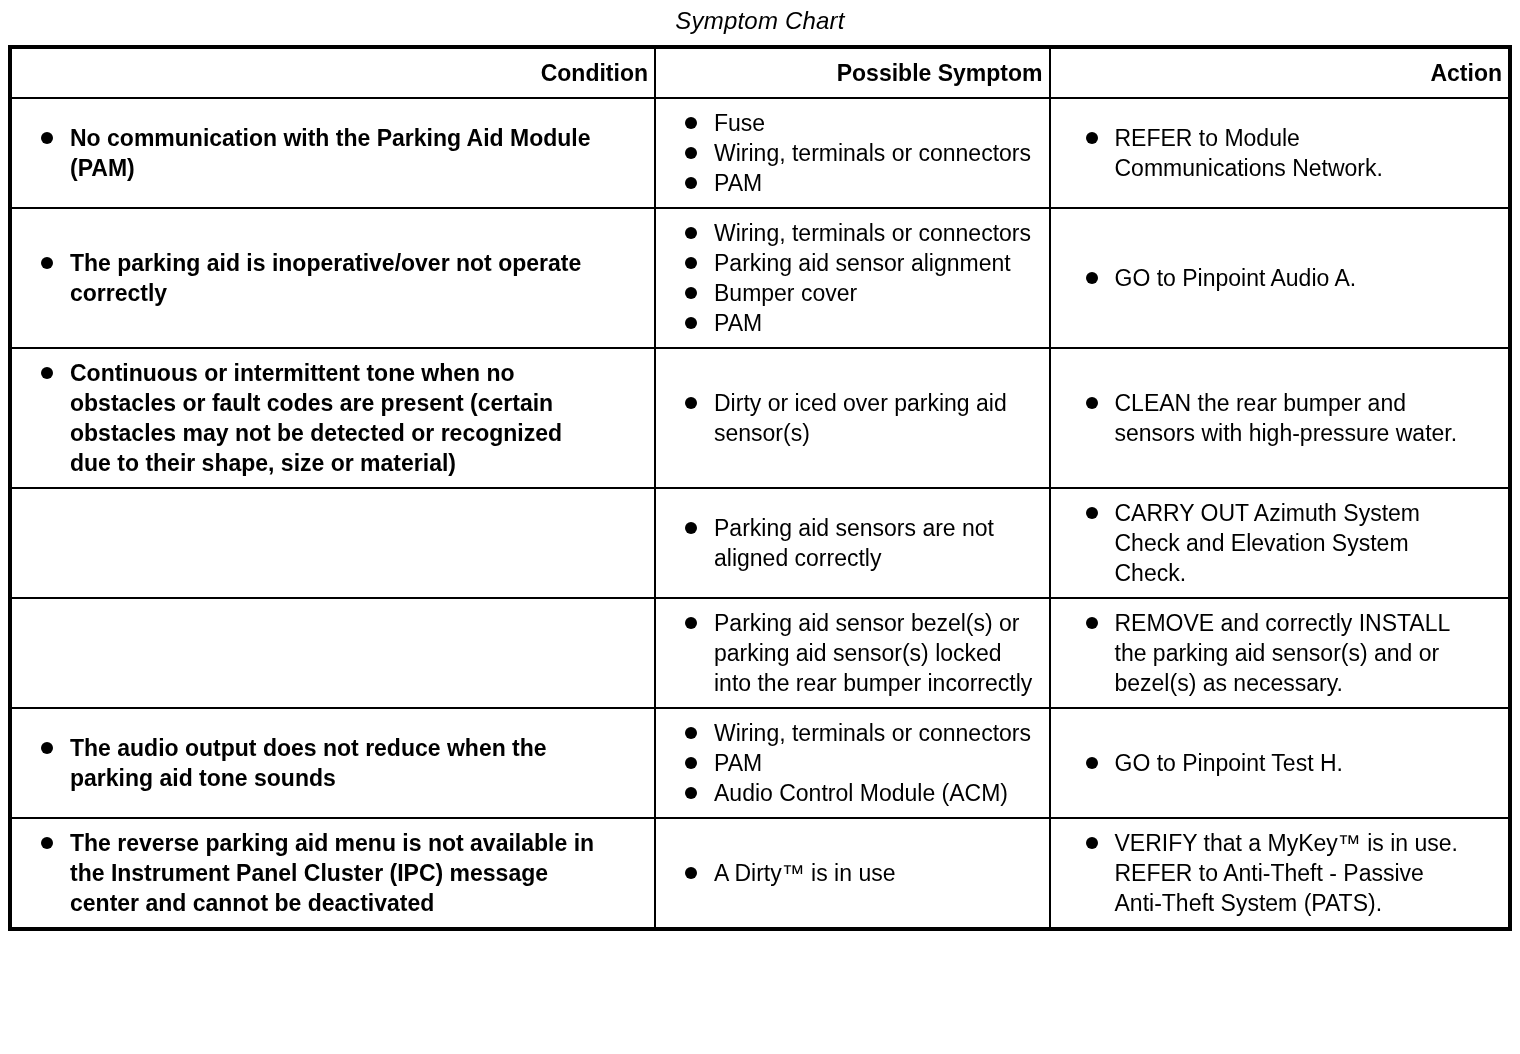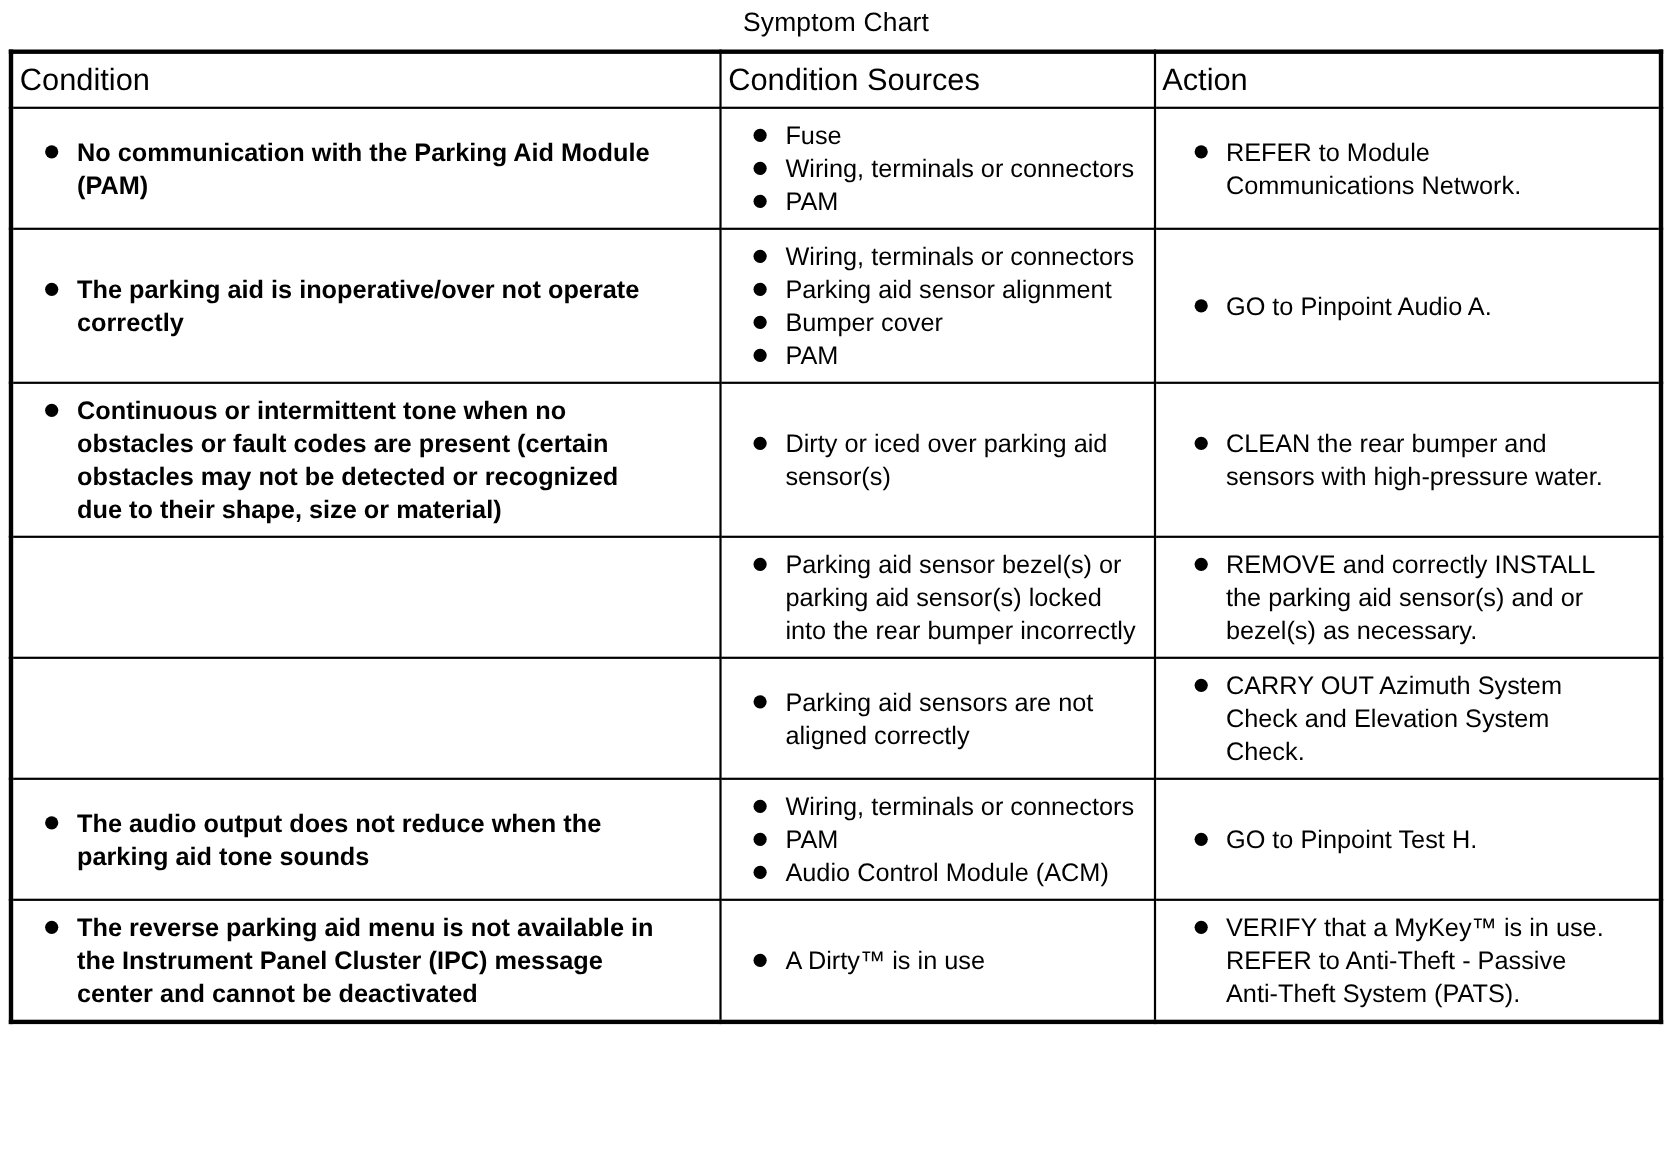--- a/index.html
+++ b/index.html
@@ -16,6 +16,7 @@
     line-height: 30px;
     margin: 2px 0 9px 0;
     letter-spacing: 0.2px;
+    font-style: italic;
   }
   table.symptom-table {
     width: 100%;

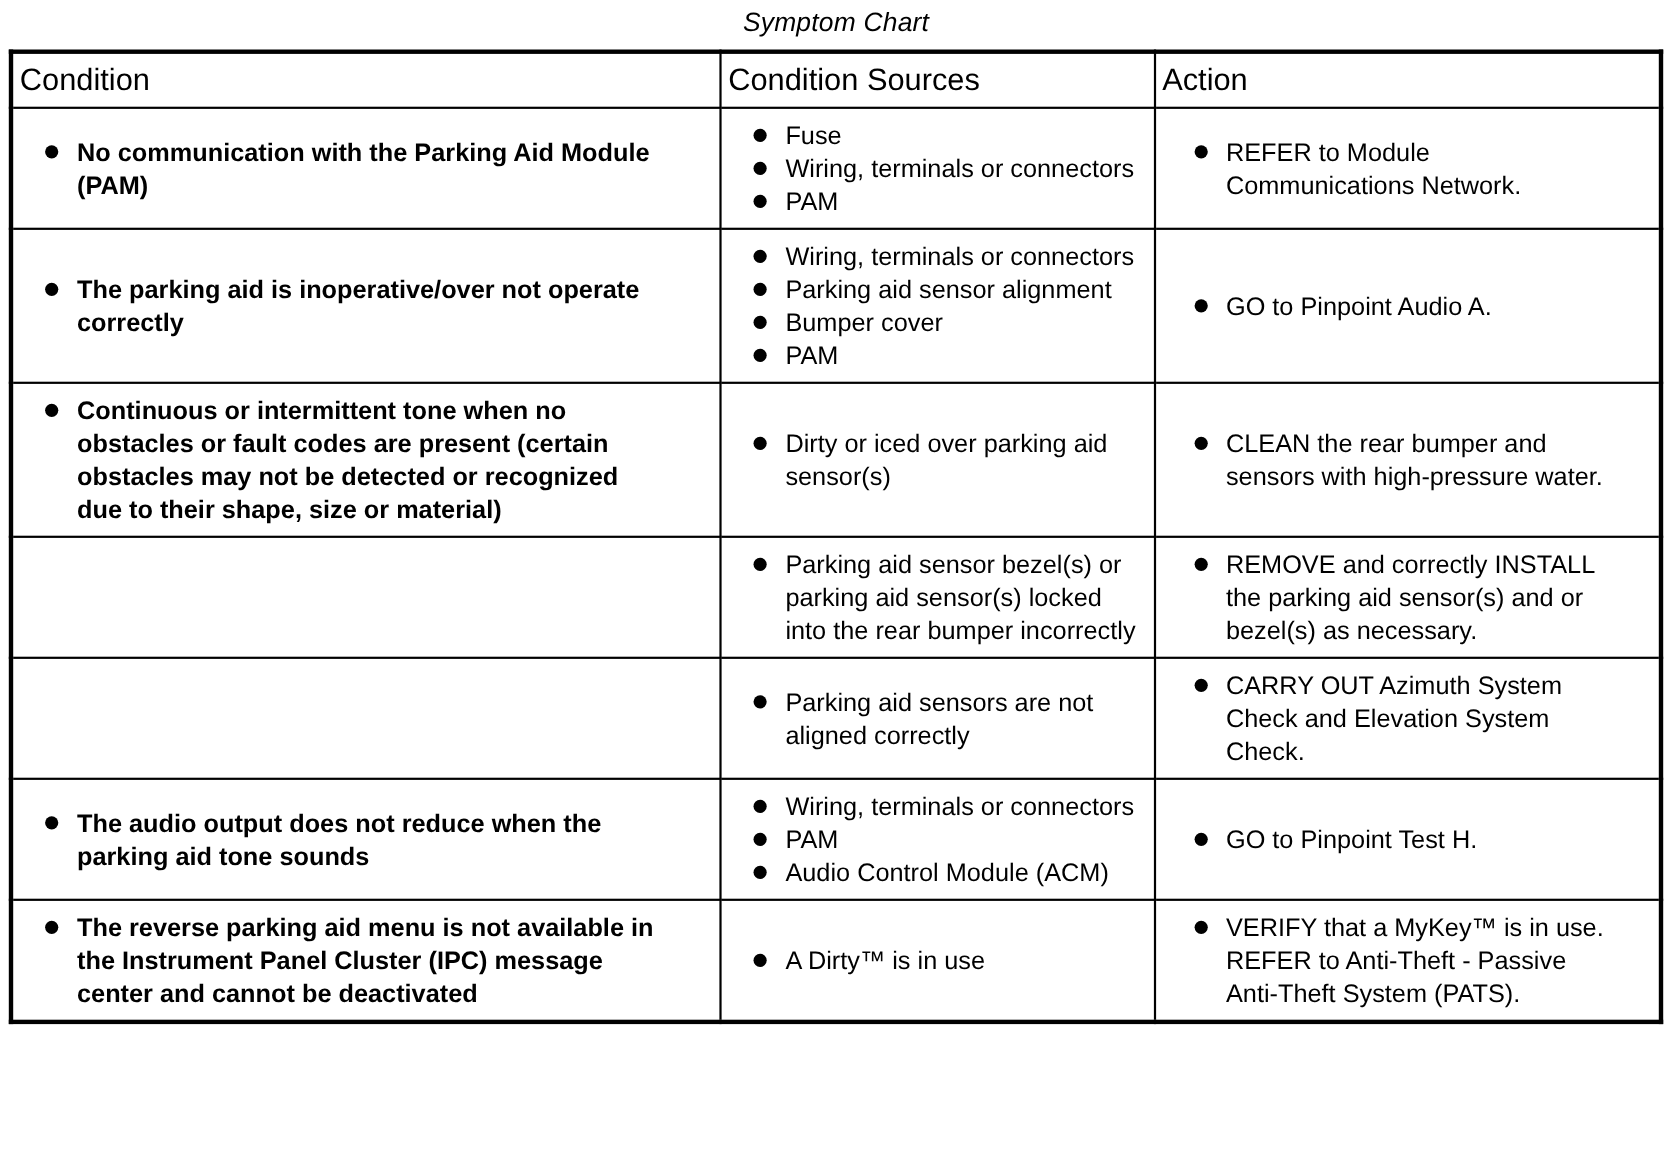--- a/index.html
+++ b/index.html
@@ -29,9 +29,9 @@
   col.c-action    { width: 30.7%; }
   th, td { border: 2px solid #000; vertical-align: middle; }
   th {
-    font-size: 28px;
-    font-weight: normal;
-    text-align: left;
+    font-size: 23px;
+    font-weight: bold;
+    text-align: right;
     padding: 11px 6px;
     line-height: 26px;
   }

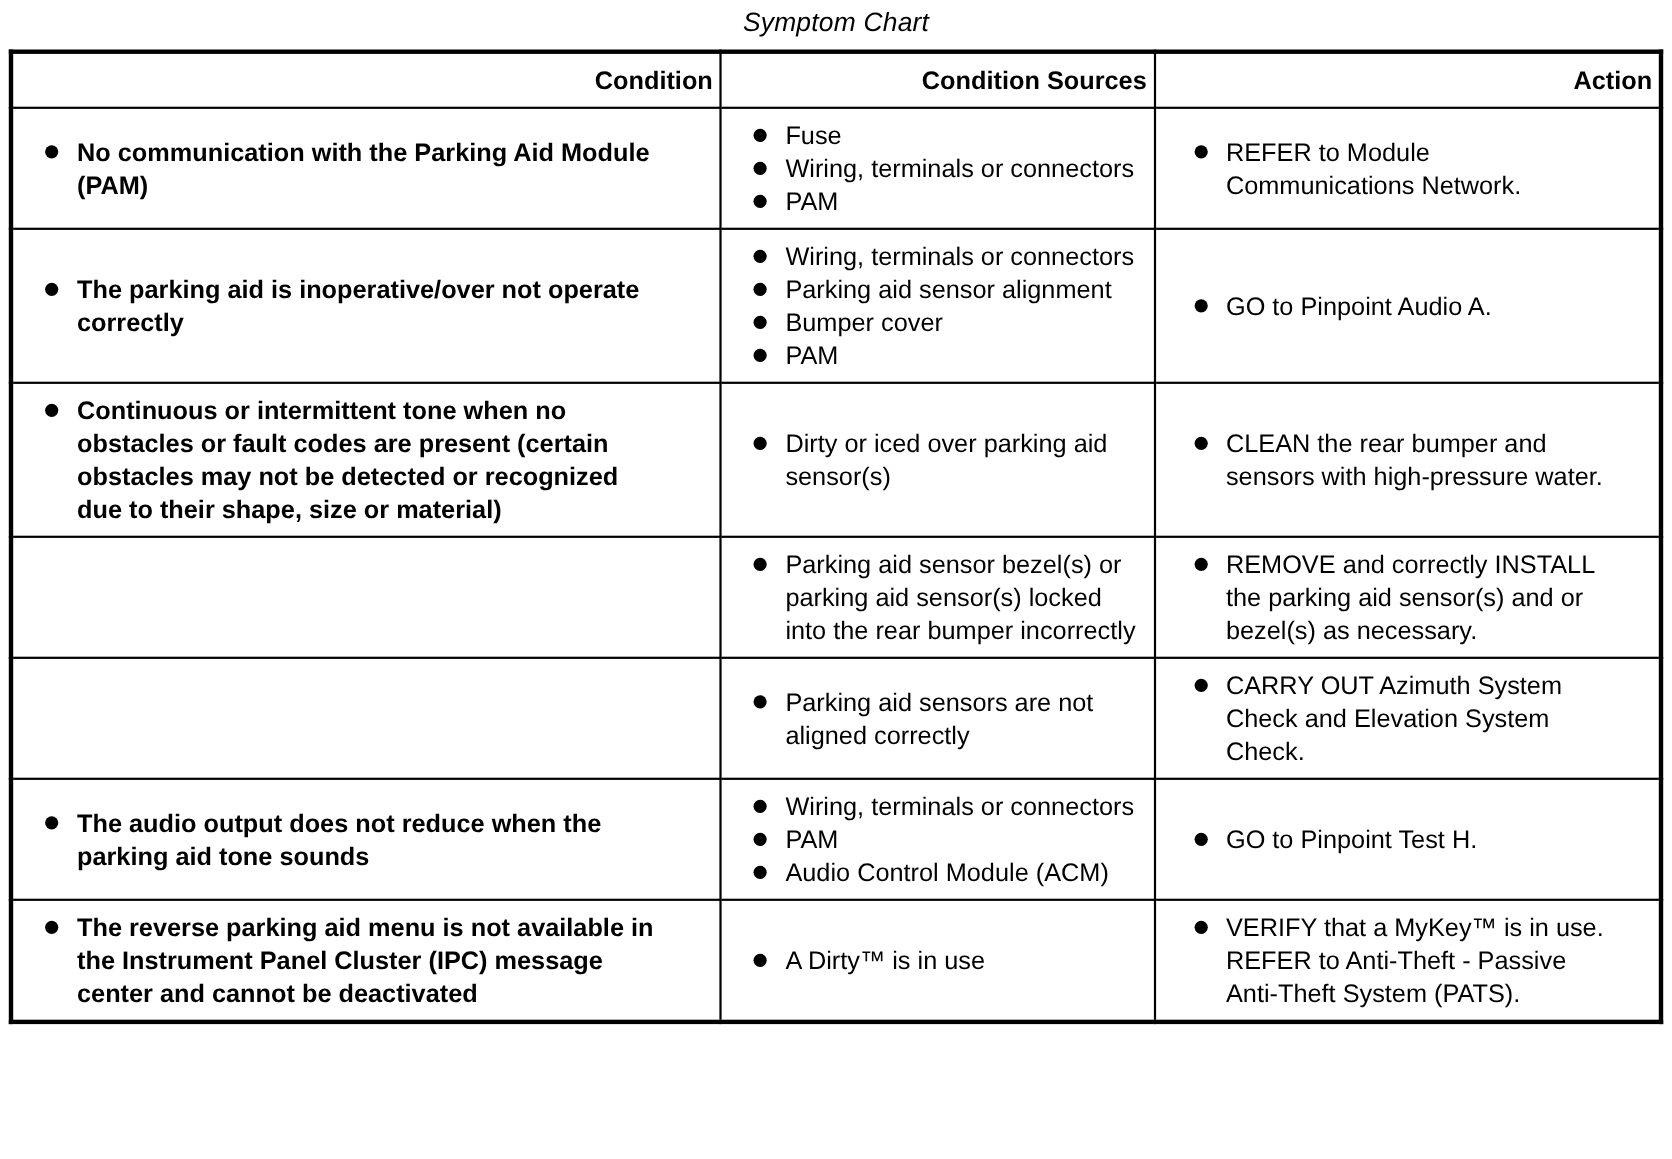--- a/index.html
+++ b/index.html
@@ -67,7 +67,7 @@
     <thead>
       <tr>
         <th>Condition</th>
-        <th>Condition Sources</th>
+        <th>Possible Symptom</th>
         <th>Action</th>
       </tr>
     </thead>

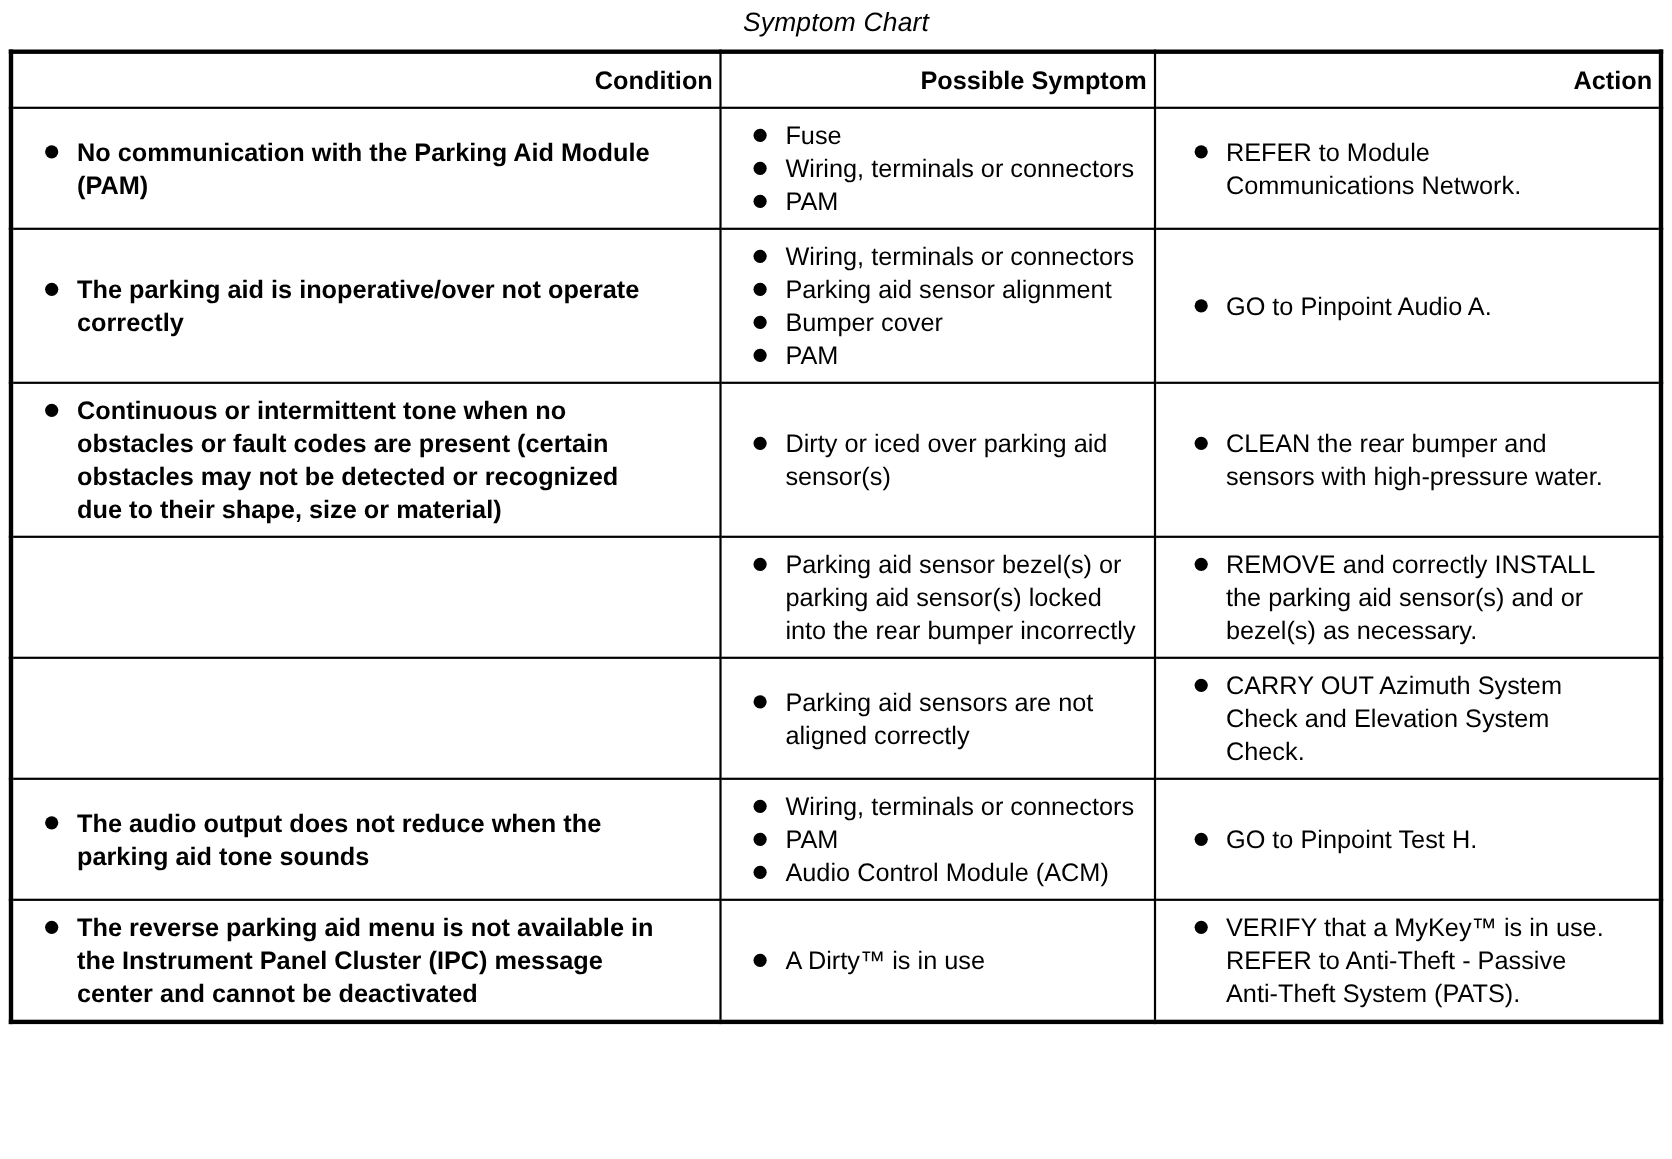--- a/index.html
+++ b/index.html
@@ -134,27 +134,27 @@
           </td>
           <td class="col-sources">
             <ul class="bullets">
+              <li>Parking aid sensors are not aligned correctly</li>
+            </ul>
+          </td>
+          <td class="col-action">
+            <ul class="bullets">
+              <li>CARRY OUT Azimuth System Check and Elevation System Check.</li>
+            </ul>
+          </td>
+        </tr>
+        <tr>
+          <td class="col-condition">
+            <ul class="bullets"></ul>
+          </td>
+          <td class="col-sources">
+            <ul class="bullets">
               <li>Parking aid sensor bezel(s) or parking aid sensor(s) locked into the rear bumper incorrectly</li>
             </ul>
           </td>
           <td class="col-action">
             <ul class="bullets">
               <li>REMOVE and correctly INSTALL the parking aid sensor(s) and or bezel(s) as necessary.</li>
-            </ul>
-          </td>
-        </tr>
-        <tr>
-          <td class="col-condition">
-            <ul class="bullets"></ul>
-          </td>
-          <td class="col-sources">
-            <ul class="bullets">
-              <li>Parking aid sensors are not aligned correctly</li>
-            </ul>
-          </td>
-          <td class="col-action">
-            <ul class="bullets">
-              <li>CARRY OUT Azimuth System Check and Elevation System Check.</li>
             </ul>
           </td>
         </tr>

